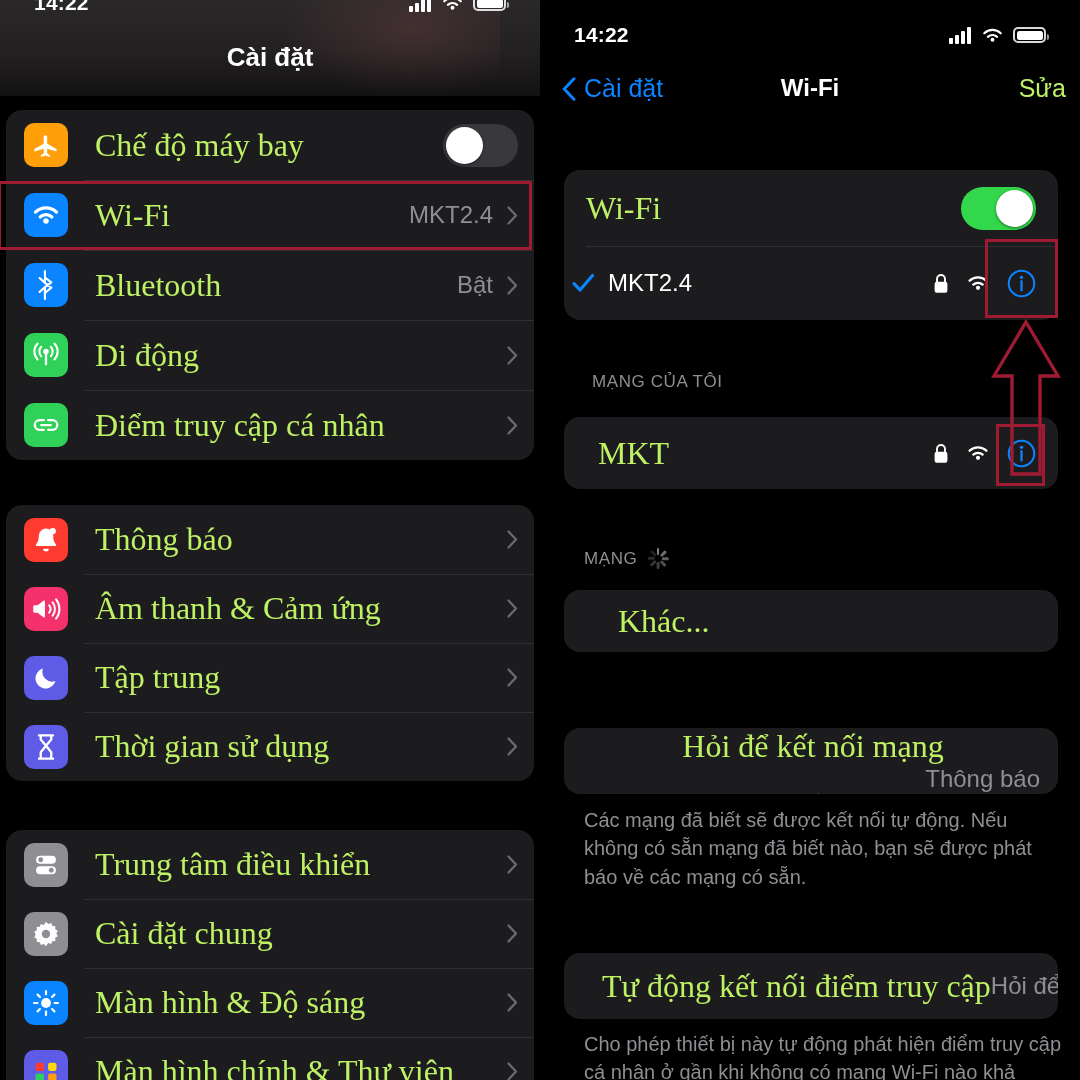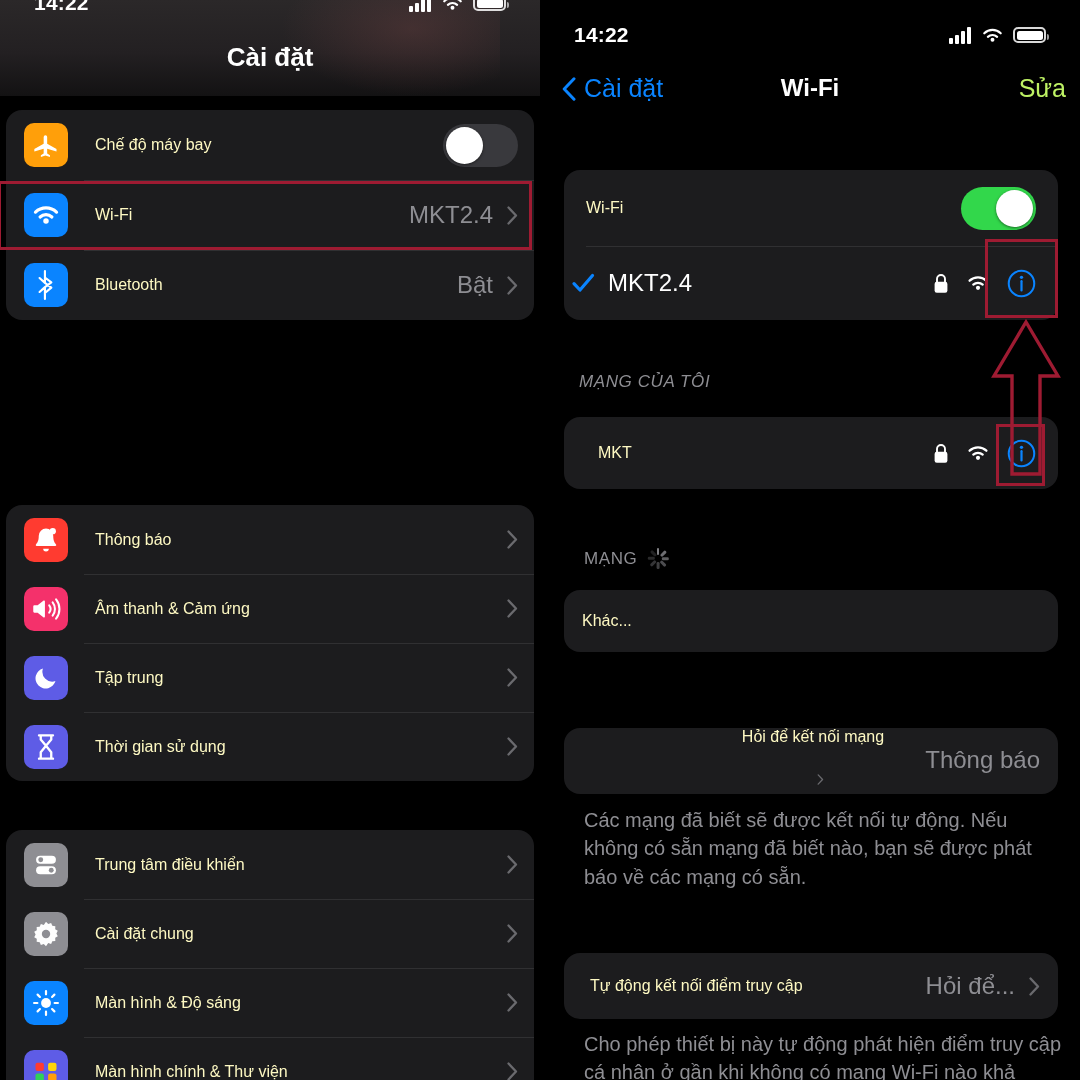--- a/index.html
+++ b/index.html
@@ -72,7 +72,7 @@
   .row.nodiv + .row.nodiv:before { left:22px; }
 
   .app-icon { width:44px; height:44px; border-radius:10px; flex:0 0 44px; display:flex; align-items:center; justify-content:center; }
-  .row-label { color:#fef9c3; font-size:16px; margin-left:27px; white-space:nowrap; }
+  .row-label { color:#bef264; font-size:32px; margin-left:27px; white-space:nowrap;font-family:Liberation Serif, serif; }
   .row-value { margin-left:auto; color:#8e8e93; font-size:24px; white-space:nowrap; }
   .chev { width:11px; height:19px; margin-left:14px; flex:0 0 11px; }
 

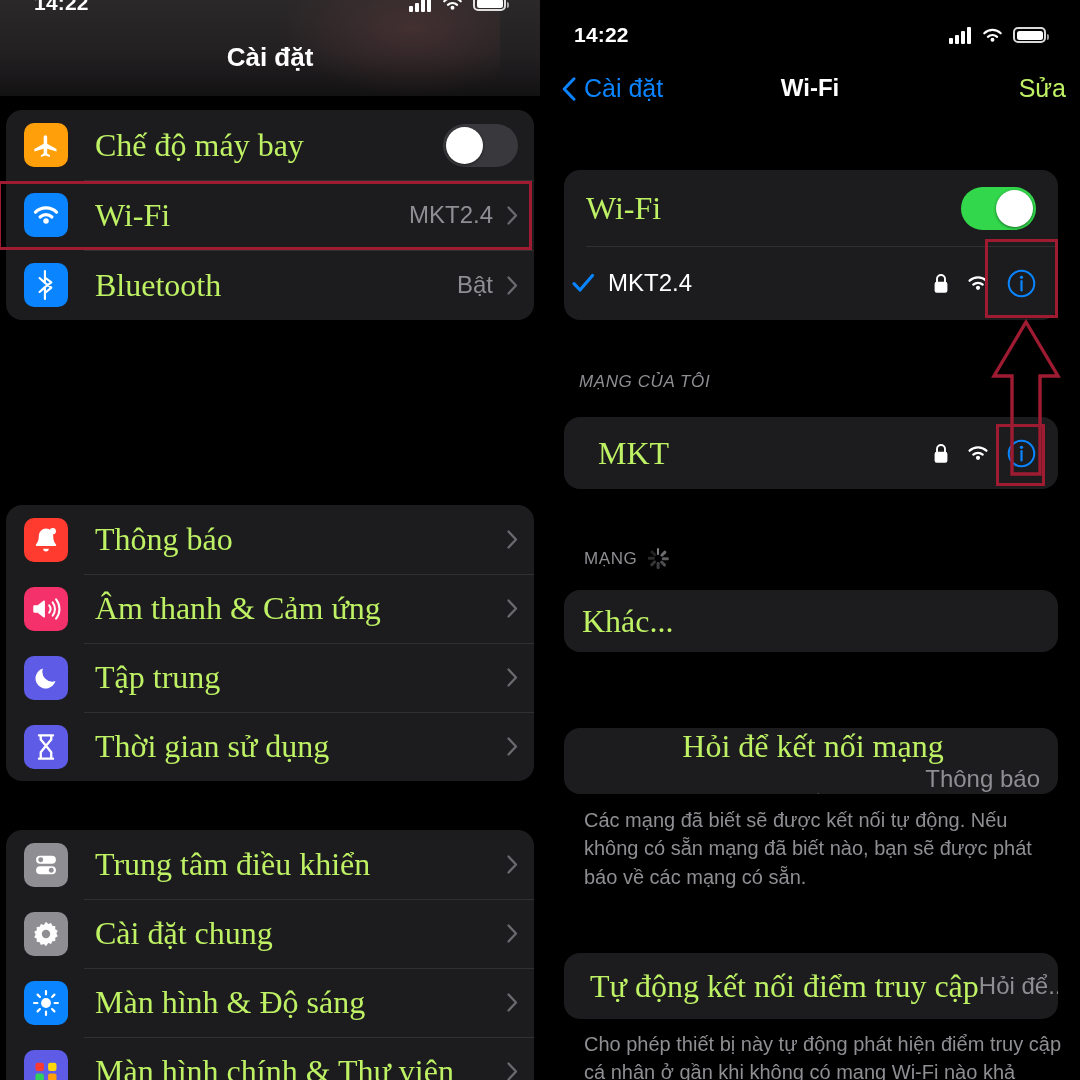--- a/index.html
+++ b/index.html
@@ -176,6 +176,21 @@
           </svg>
       </div>
 
+      <div class="row" style="height:70px">
+        <span class="app-icon" style="background:#30d158">
+          <svg width="30" height="30" viewBox="0 0 26 26">
+            <circle cx="13" cy="10" r="2.4" fill="#fff"></circle>
+            <path d="M13 12.4V21" stroke="#fff" stroke-width="2" stroke-linecap="round"></path>
+            <path d="M8.8 5.9a6.2 6.2 0 000 8.2M17.2 5.9a6.2 6.2 0 010 8.2" stroke="#fff" stroke-width="1.8" fill="none" stroke-linecap="round"></path>
+            <path d="M5.7 3.1a10 10 0 000 13.8M20.3 3.1a10 10 0 010 13.8" stroke="#fff" stroke-width="1.8" fill="none" stroke-linecap="round"></path>
+          </svg>
+        </span>
+        <span class="row-label">Di động</span>
+        <span class="row-value"></span>
+        <svg class="chev" viewBox="0 0 11 19">
+            <path d="M1.5 1.5L9 9.5l-7.5 8" stroke="#6a6a6e" stroke-width="2.3" fill="none" stroke-linecap="round" stroke-linejoin="round"></path>
+          </svg>
+      </div>
 
     </div>
 

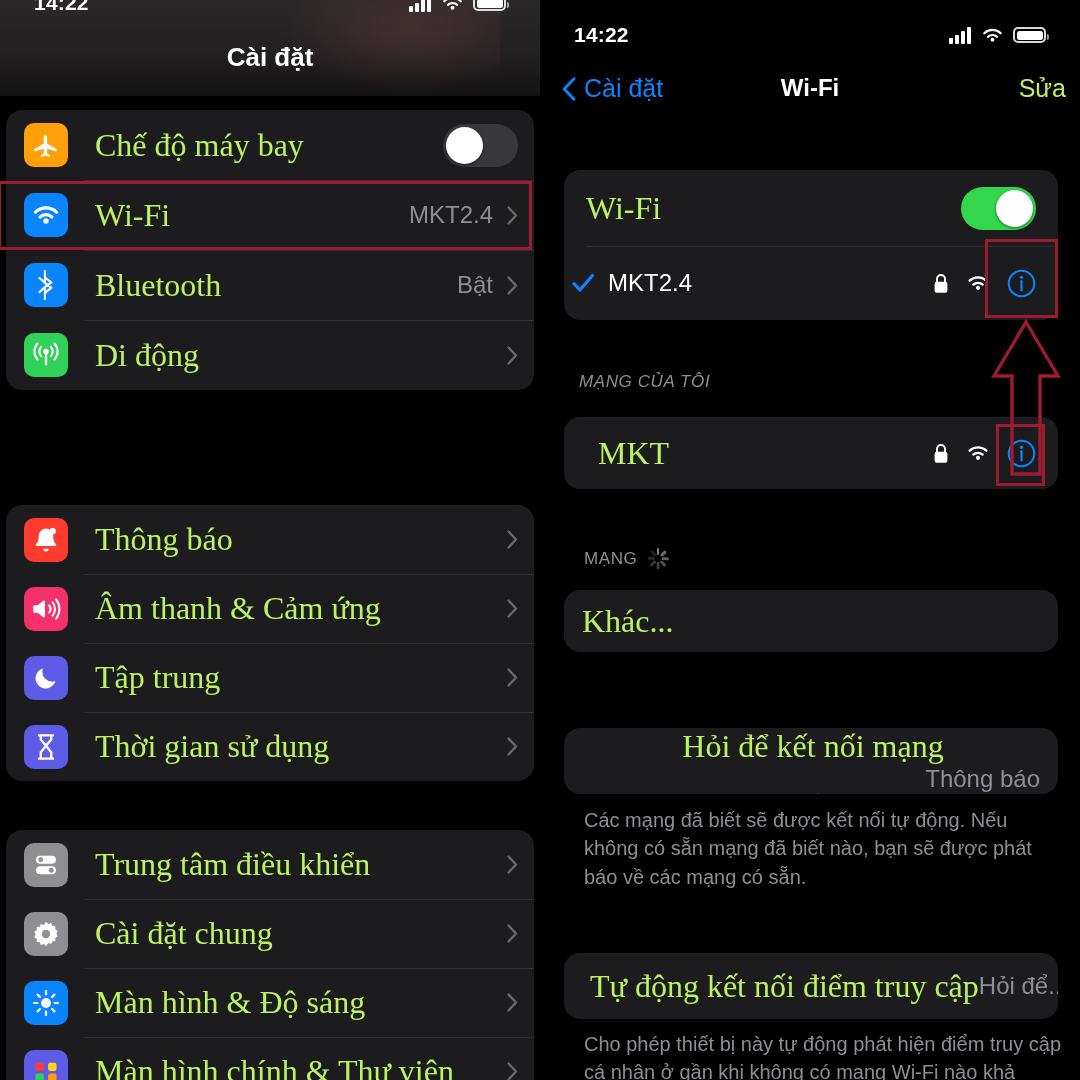--- a/index.html
+++ b/index.html
@@ -383,7 +383,7 @@
       </div>
     </div>
 
-    <div class="sec-hdr" style="left:39px; top:372px;font-style:italic;">
+    <div class="sec-hdr" style="left:52px; top:372px;">
       <span>MẠNG CỦA TÔI</span>
     </div>
     <div class="group" style="left:24px; top:417px; width:494px; height:72px;">

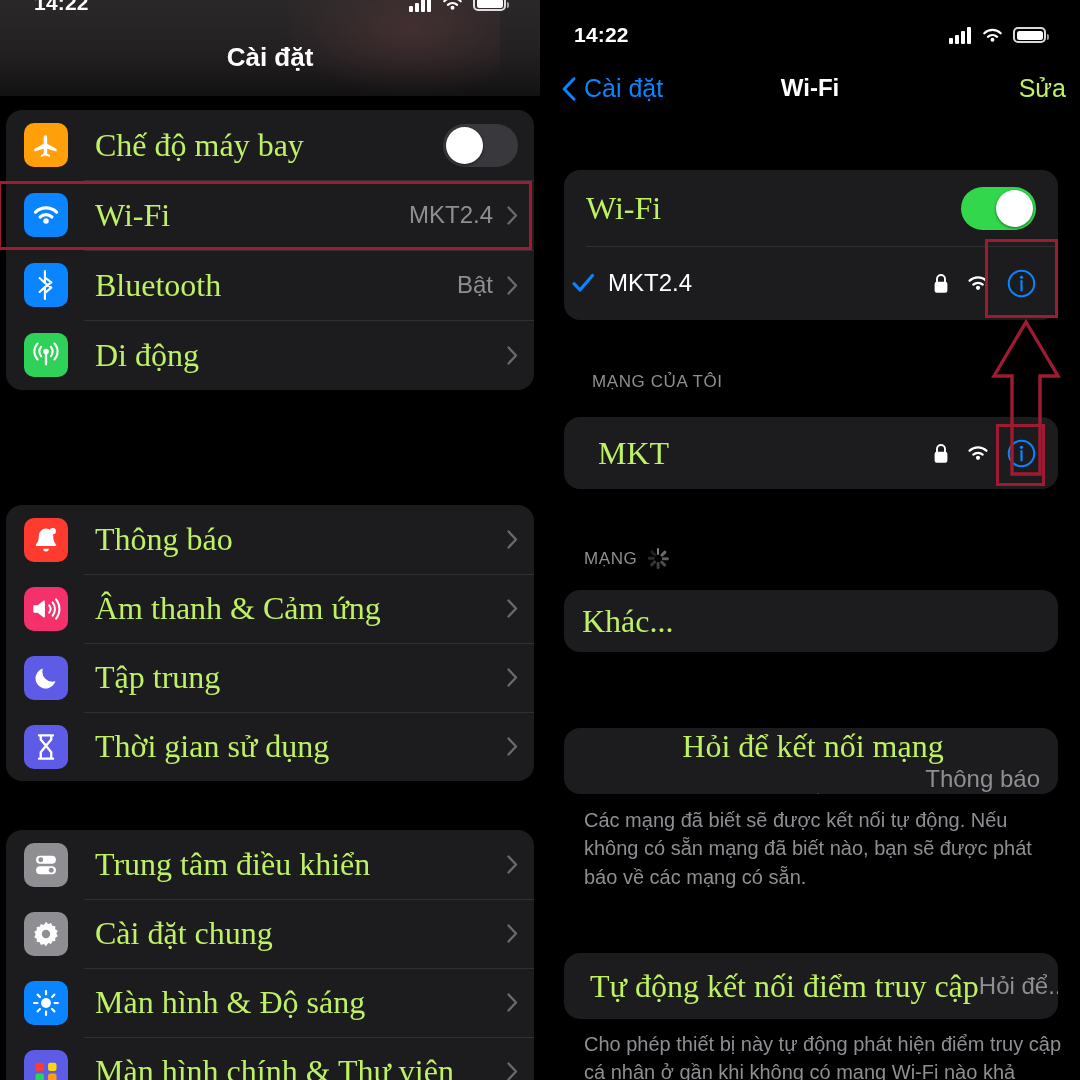--- a/index.html
+++ b/index.html
@@ -192,6 +192,19 @@
           </svg>
       </div>
 
+      <div class="row" style="height:70px">
+        <span class="app-icon" style="background:#30d158">
+          <svg width="30" height="26" viewBox="0 0 28 22">
+            <path d="M12 6.5h-4a4.5 4.5 0 000 9h4M16 15.5h4a4.5 4.5 0 000-9h-4" stroke="#fff" stroke-width="2.1" fill="none" stroke-linecap="round"></path>
+            <path d="M9.5 11h9" stroke="#fff" stroke-width="2.1" stroke-linecap="round"></path>
+          </svg>
+        </span>
+        <span class="row-label">Điểm truy cập cá nhân</span>
+        <span class="row-value"></span>
+        <svg class="chev" viewBox="0 0 11 19">
+            <path d="M1.5 1.5L9 9.5l-7.5 8" stroke="#6a6a6e" stroke-width="2.3" fill="none" stroke-linecap="round" stroke-linejoin="round"></path>
+          </svg>
+      </div>
     </div>
 
     <div class="group" style="left:6px; top:505px; width:528px;">

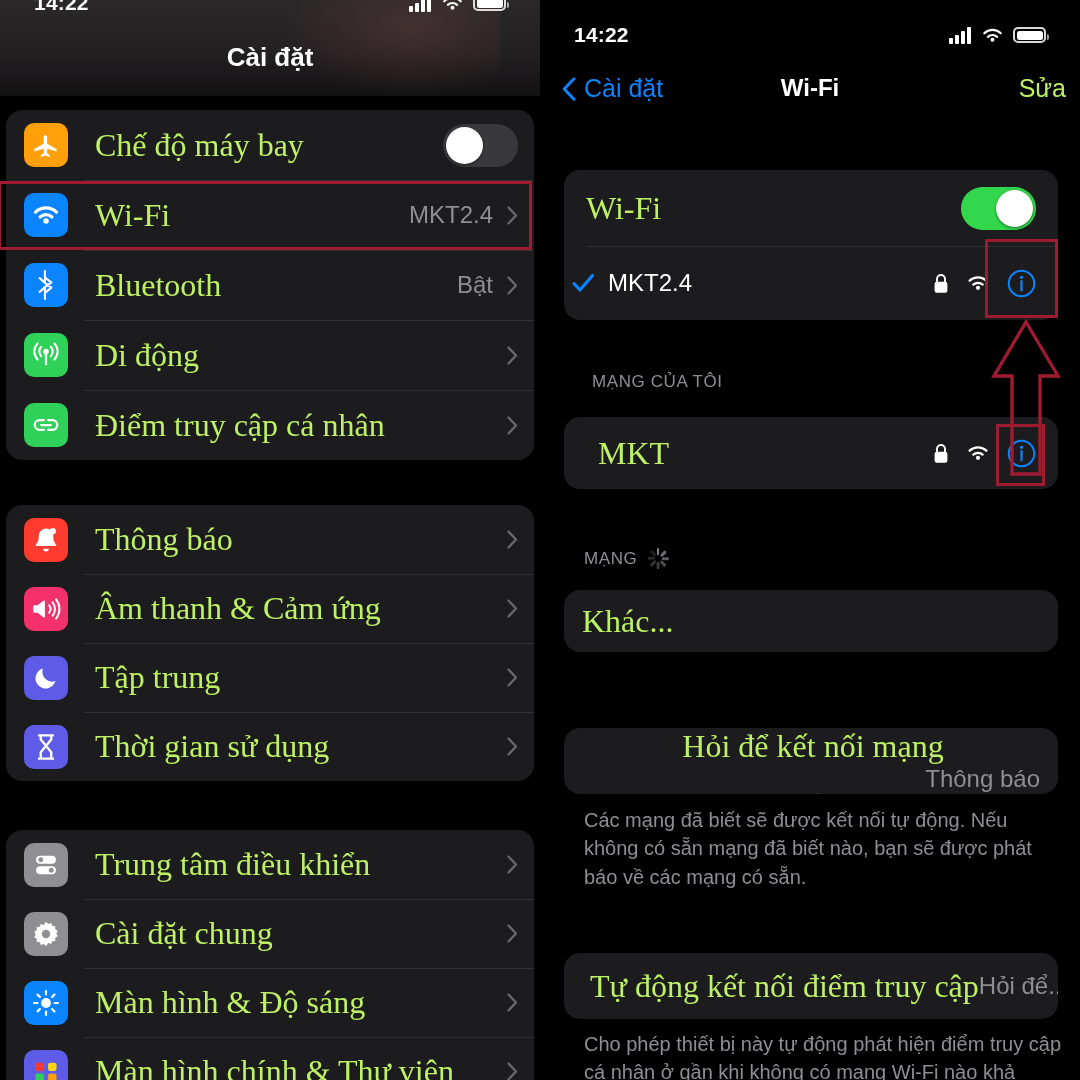--- a/index.html
+++ b/index.html
@@ -435,7 +435,7 @@
       </span>
     </div>
     <div class="group" style="left:24px; top:590px; width:494px; height:62px;">
-      <div class="row nodiv" style="height:62px; padding:0 22px 0 18px;">
+      <div class="row nodiv" style="height:62px; padding:0 22px 0 54px;">
         <span class="row-label" style="margin-left:0">Khác...</span>
       </div>
     </div>

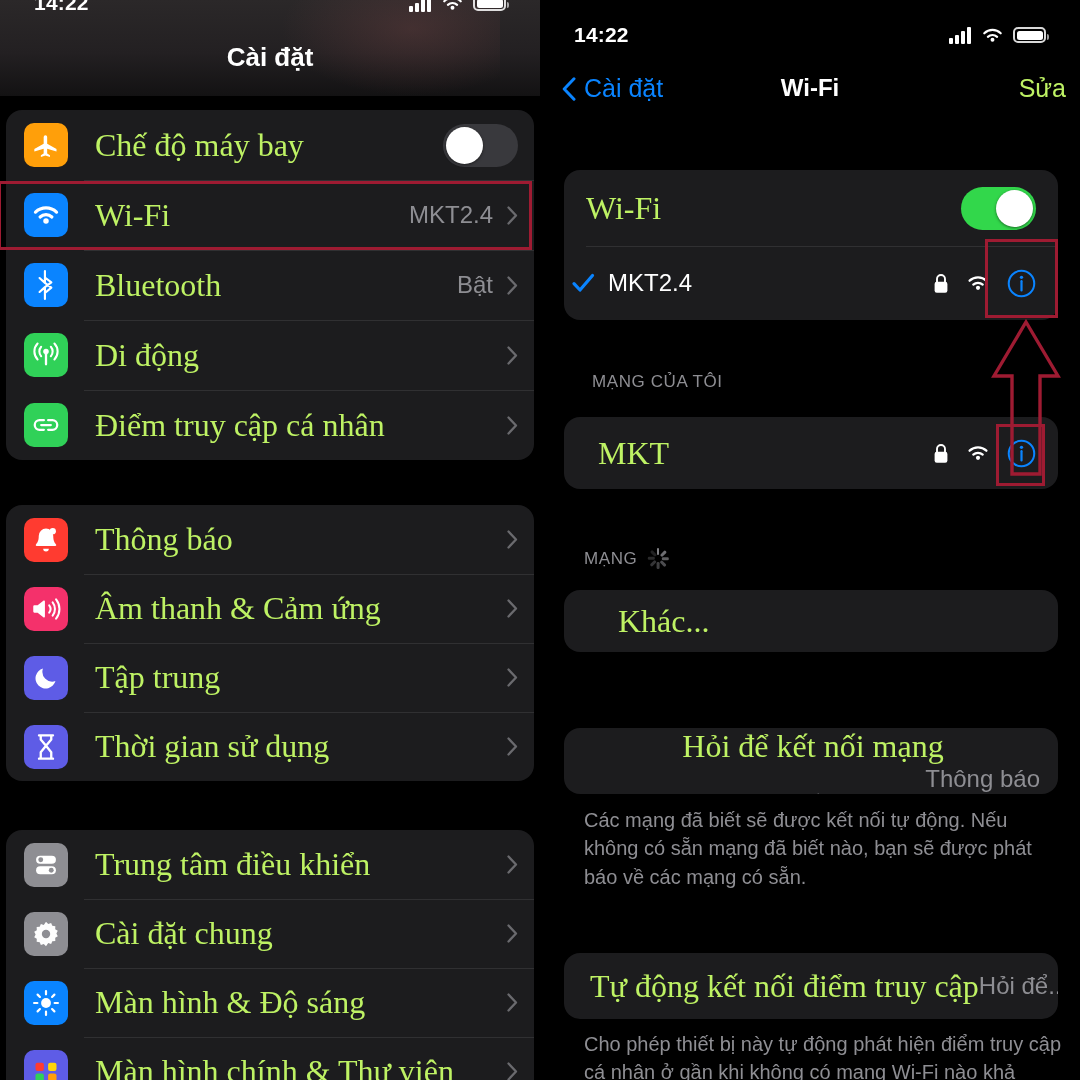--- a/index.html
+++ b/index.html
@@ -453,7 +453,7 @@
 
     <div class="group" style="left:24px; top:953px; width:494px; height:66px;">
       <div class="row nodiv" style="height:66px; padding:0 18px 0 22px;">
-        <span class="row-label" style="margin-left:4px">Tự động kết nối điểm truy cập</span>
+        <span class="row-label" style="margin-left:16px">Tự động kết nối điểm truy cập</span>
         <span class="row-value">Hỏi để...</span>
         <svg class="chev" viewBox="0 0 11 19">
             <path d="M1.5 1.5L9 9.5l-7.5 8" stroke="#6a6a6e" stroke-width="2.3" fill="none" stroke-linecap="round" stroke-linejoin="round"></path>

